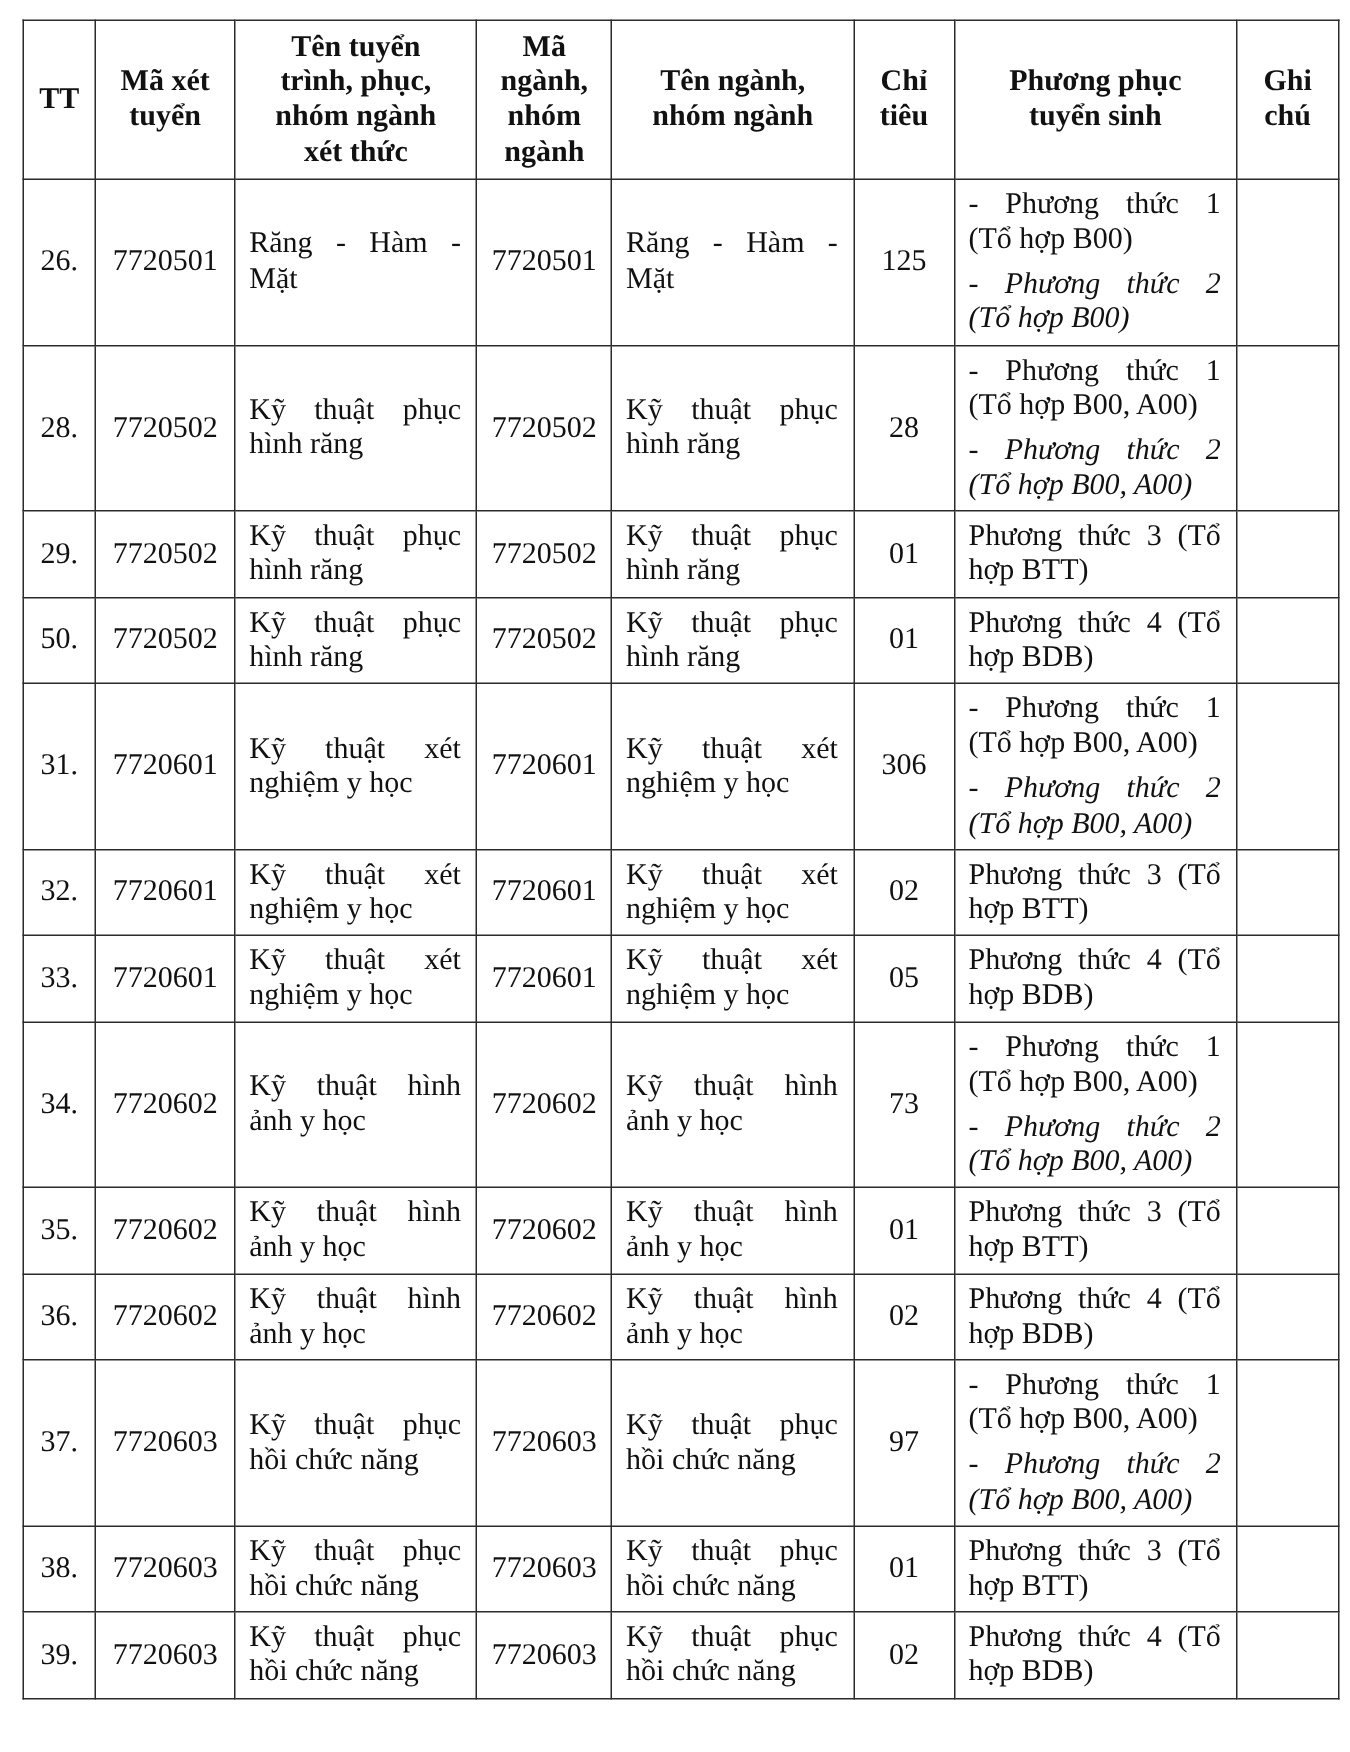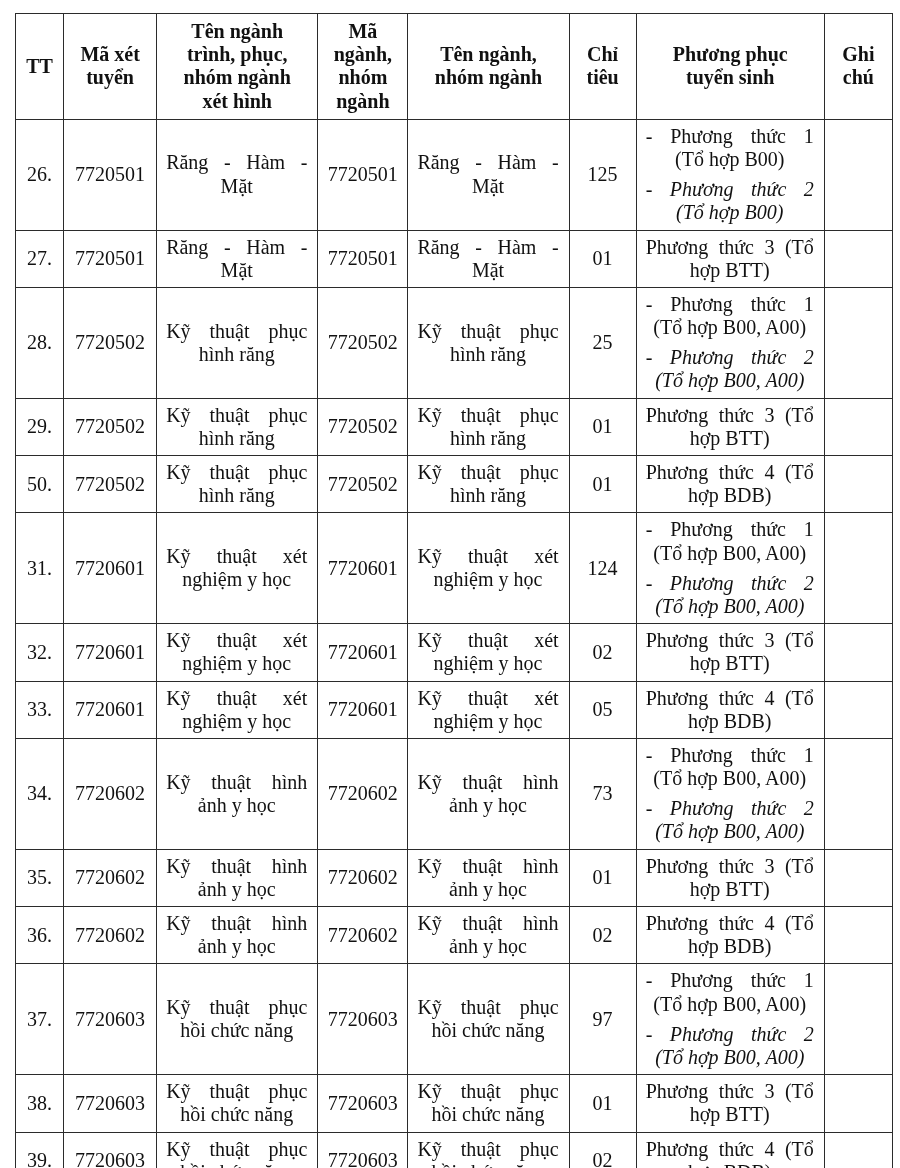--- a/index.html
+++ b/index.html
@@ -95,7 +95,7 @@
             <div class="hline">tuyển</div>
           </th>
           <th>
-            <div class="hline">Tên ngành</div>
+            <div class="hline">Tên tuyển</div>
             <div class="hline">trình, phục,</div>
             <div class="hline">nhóm ngành</div>
             <div class="hline">xét hình</div>

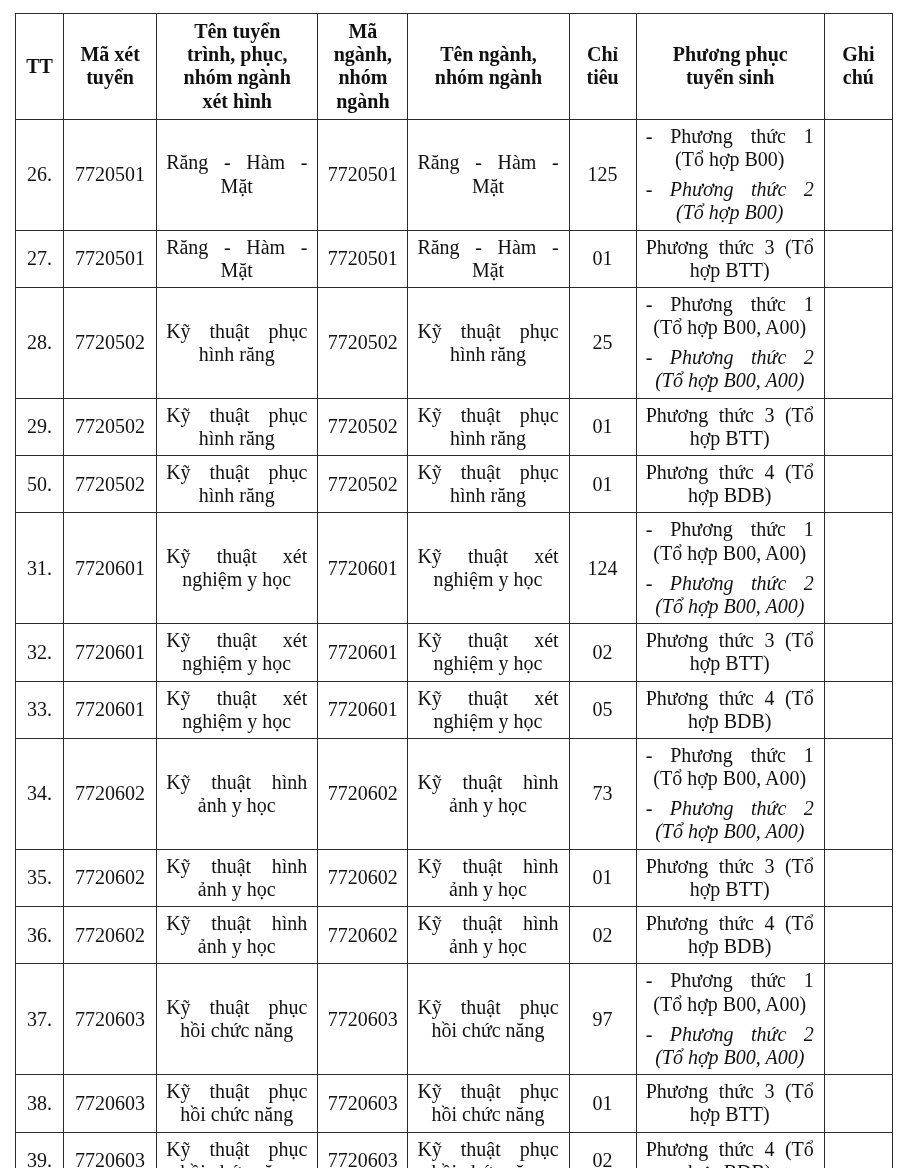--- a/index.html
+++ b/index.html
@@ -98,7 +98,7 @@
             <div class="hline">Tên tuyển</div>
             <div class="hline">trình, phục,</div>
             <div class="hline">nhóm ngành</div>
-            <div class="hline">xét hình</div>
+            <div class="hline">xét thức</div>
           </th>
           <th>
             <div class="hline">Mã</div>

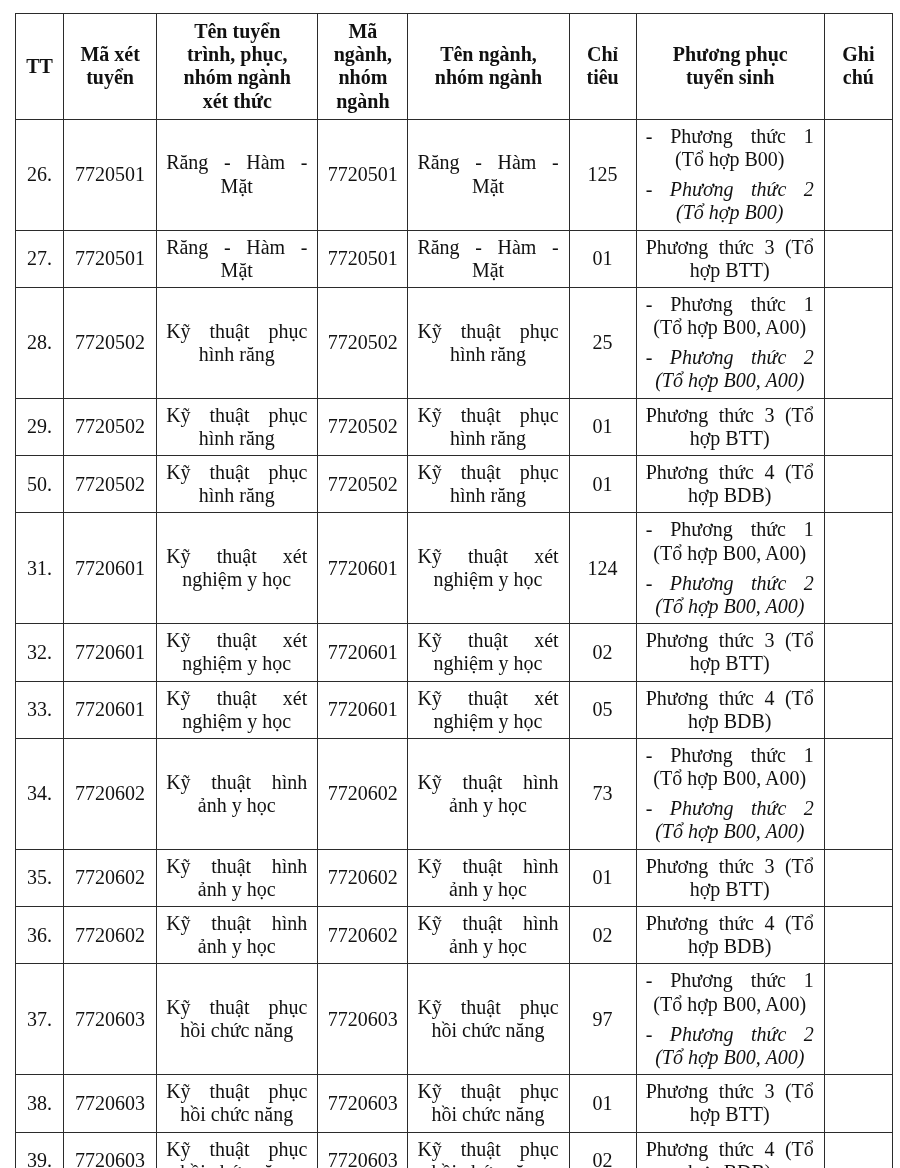--- a/index.html
+++ b/index.html
@@ -51,7 +51,7 @@
     text-align-last: justify;
   }
   .lnorm {
-    text-align: center;
+    text-align: left;
   }
   .hline {
     text-align: center;

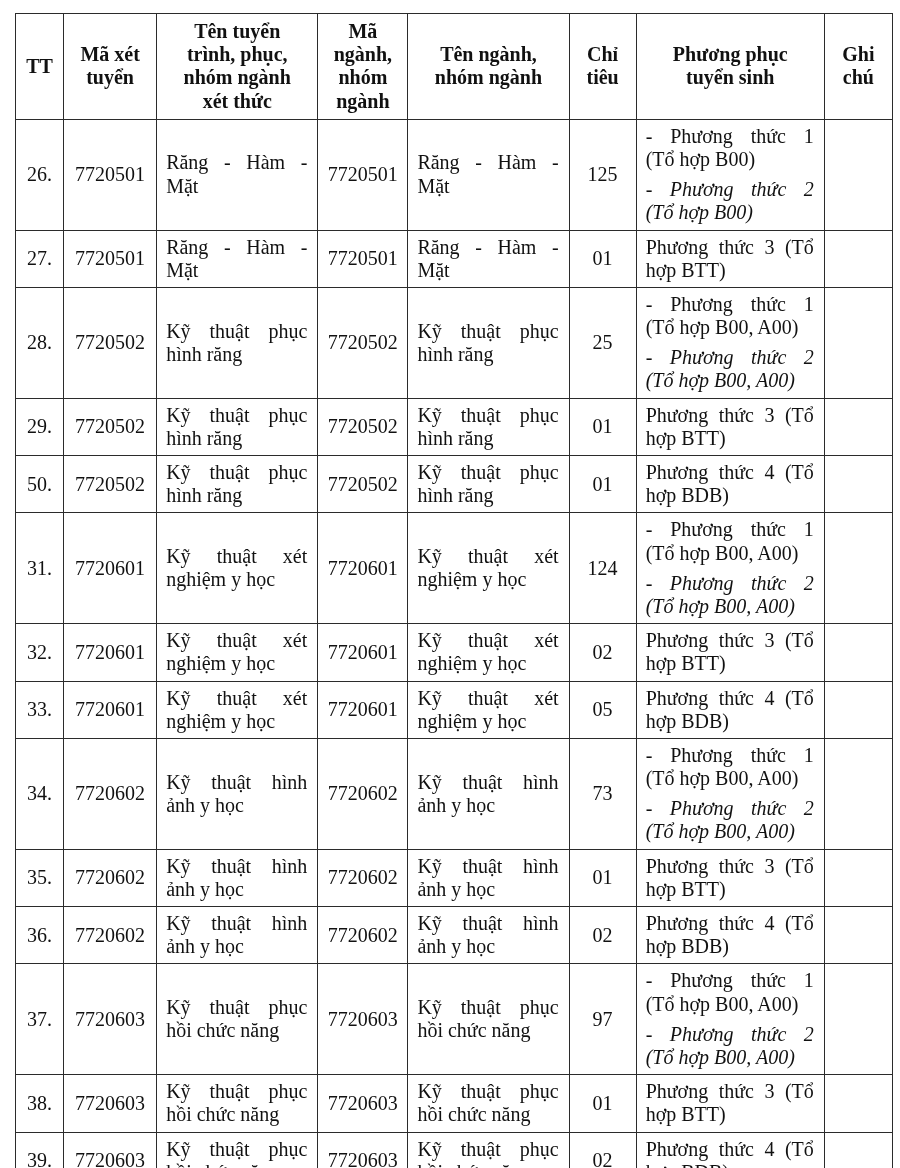--- a/index.html
+++ b/index.html
@@ -151,27 +151,6 @@
           <td class="c-note"></td>
         </tr>
         <tr>
-          <td class="c-center">27.</td>
-          <td class="c-center">7720501</td>
-          <td class="c-just">
-            <div class="jl">Răng - Hàm -</div>
-            <div class="lnorm">Mặt</div>
-          </td>
-          <td class="c-center">7720501</td>
-          <td class="c-just">
-            <div class="jl">Răng - Hàm -</div>
-            <div class="lnorm">Mặt</div>
-          </td>
-          <td class="c-center">01</td>
-          <td class="c-just">
-            <div class="method">
-              <div class="jl">Phương thức 3 (Tổ</div>
-              <div class="lnorm">hợp BTT)</div>
-            </div>
-          </td>
-          <td class="c-note"></td>
-        </tr>
-        <tr>
           <td class="c-center">28.</td>
           <td class="c-center">7720502</td>
           <td class="c-just">

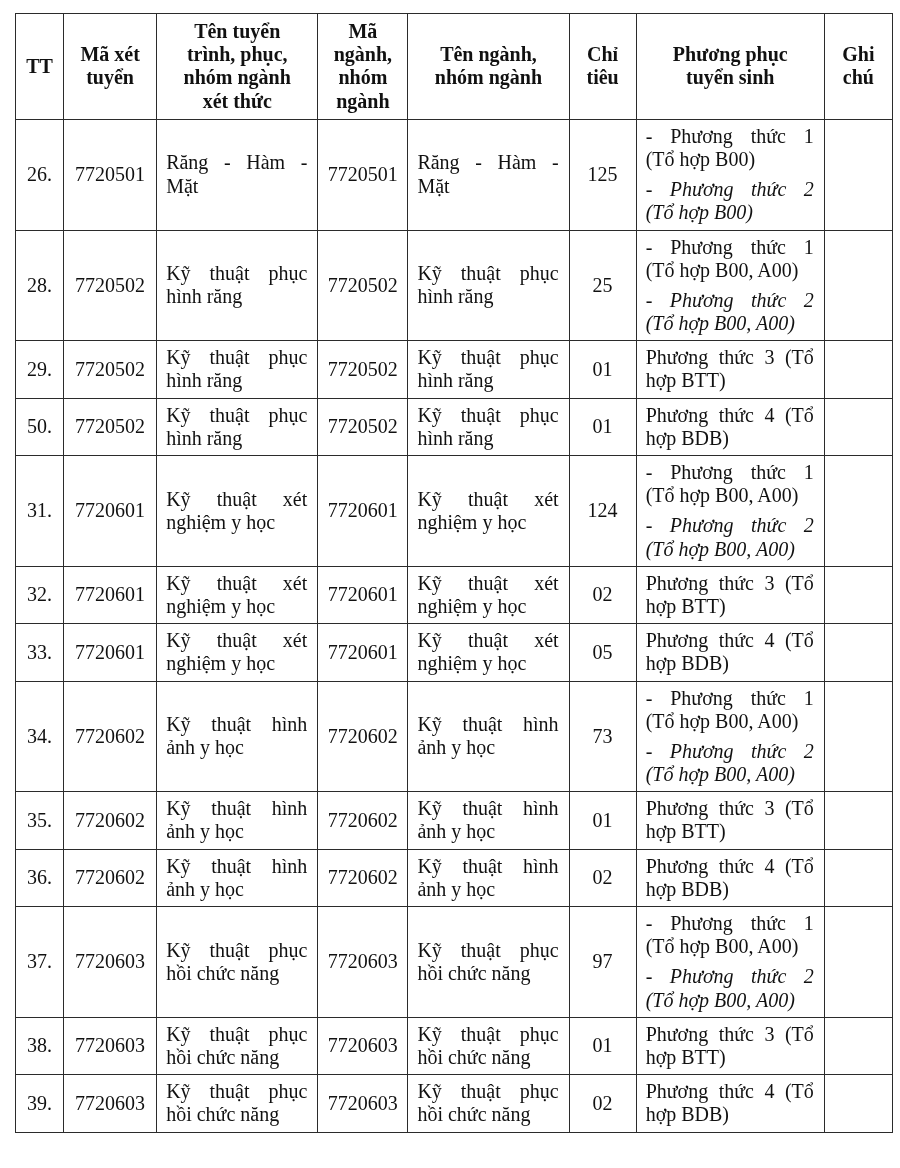--- a/index.html
+++ b/index.html
@@ -162,7 +162,7 @@
             <div class="jl">Kỹ thuật phục</div>
             <div class="lnorm">hình răng</div>
           </td>
-          <td class="c-center">25</td>
+          <td class="c-center">28</td>
           <td class="c-just">
             <div class="method">
               <div class="jl">- Phương thức 1</div>

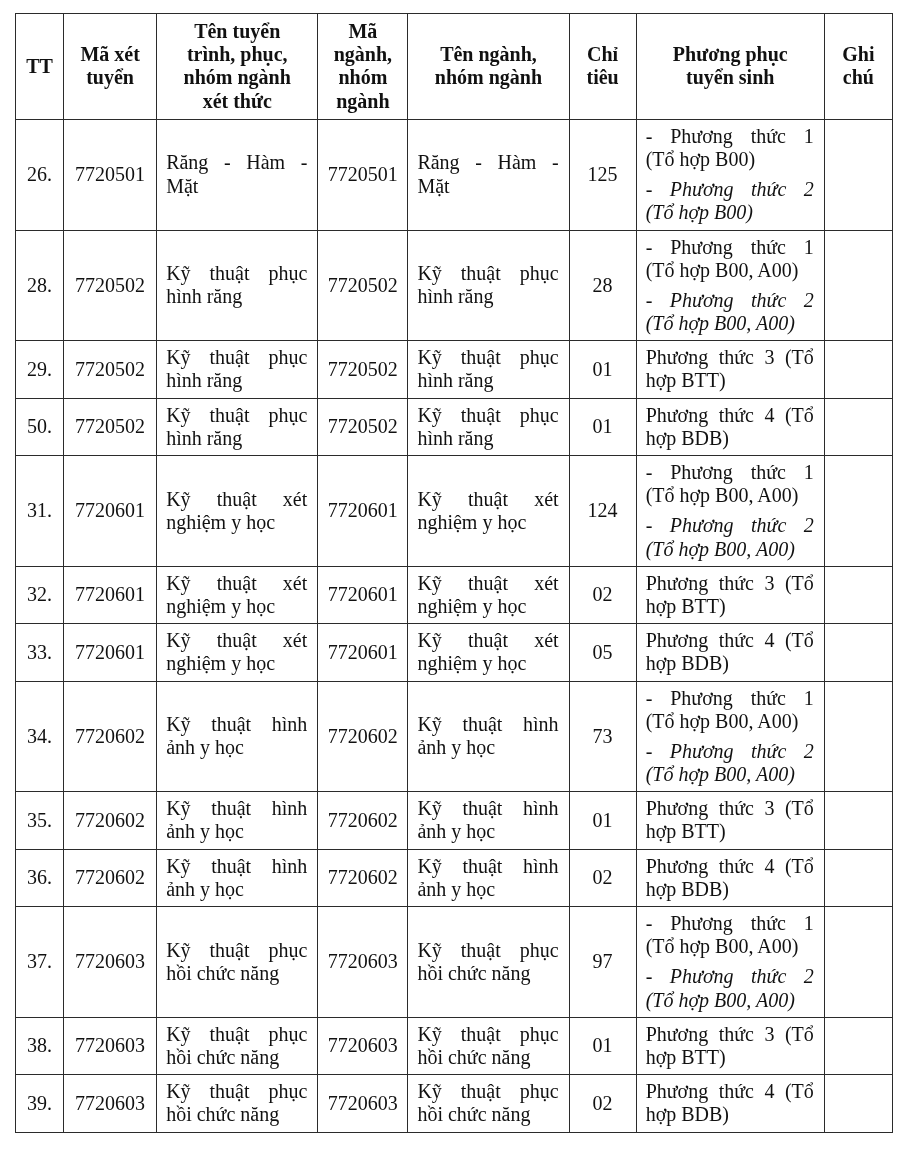--- a/index.html
+++ b/index.html
@@ -229,7 +229,7 @@
             <div class="jl">Kỹ thuật xét</div>
             <div class="lnorm">nghiệm y học</div>
           </td>
-          <td class="c-center">124</td>
+          <td class="c-center">306</td>
           <td class="c-just">
             <div class="method">
               <div class="jl">- Phương thức 1</div>

